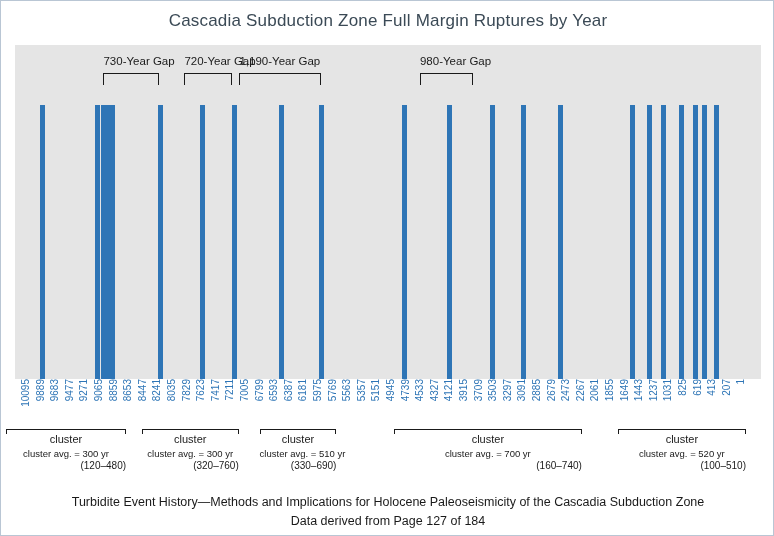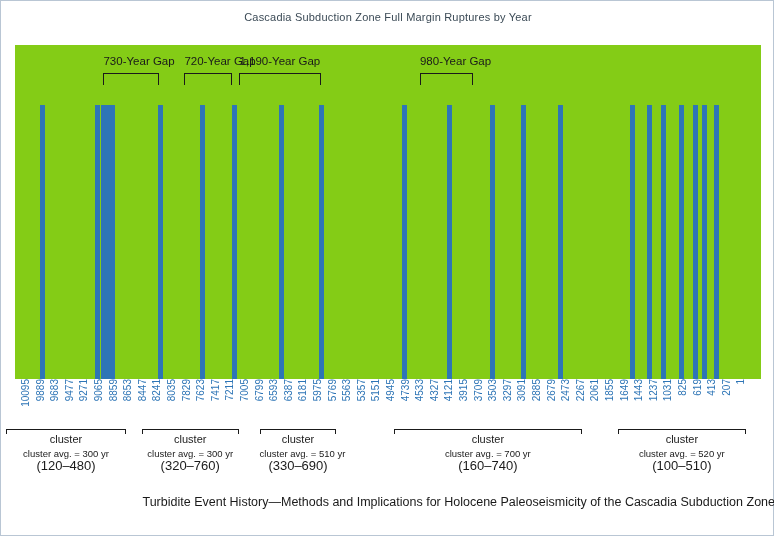--- a/index.html
+++ b/index.html
@@ -28,7 +28,7 @@
     left: 0;
     width: 774px;
     text-align: center;
-    font-size: 11px;
+    font-size: 17px;
     color: #3b4a56;
     letter-spacing: .2px;
   }

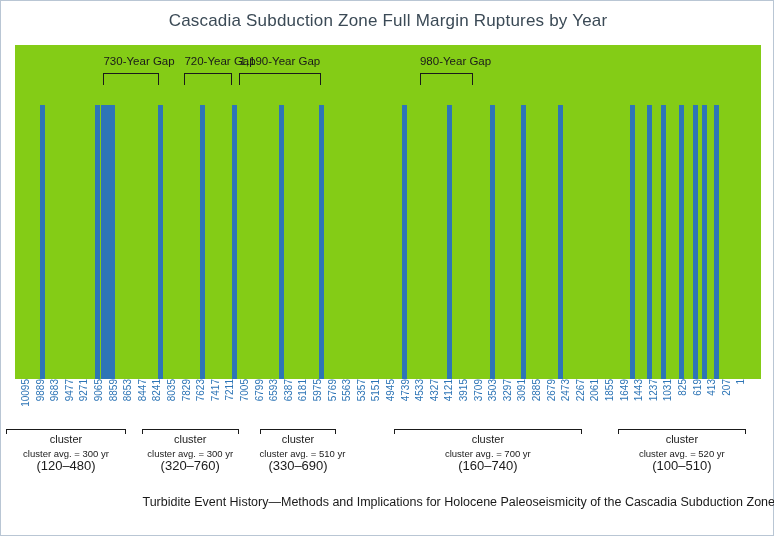--- a/index.html
+++ b/index.html
@@ -39,7 +39,7 @@
     top: 44px;
     width: 746px;
     height: 334px;
-    background: #84cc16;
+    background: #e5e5e5;
   }
   .bar {
     position: absolute;

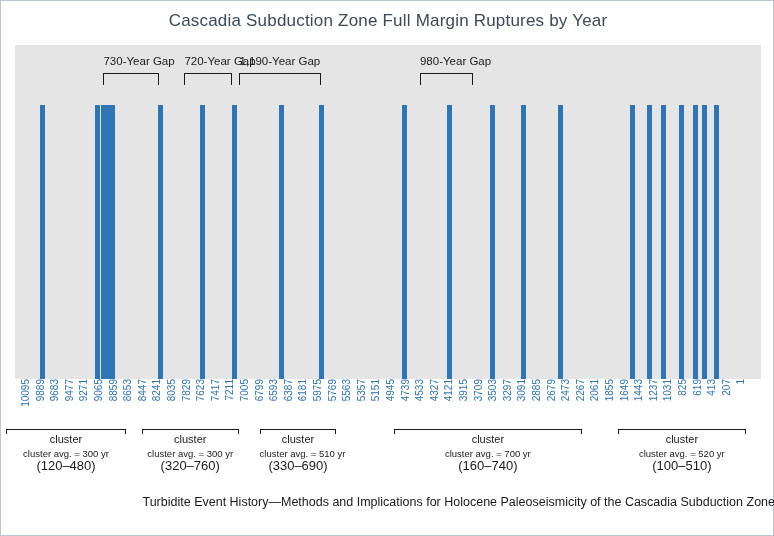--- a/index.html
+++ b/index.html
@@ -141,8 +141,8 @@
     top: 31px;
     left: 0;
     width: 100%;
-    text-align: center;
-    font-size: 13px;
+    text-align: right;
+    font-size: 10px;
   }
   
   #footer {

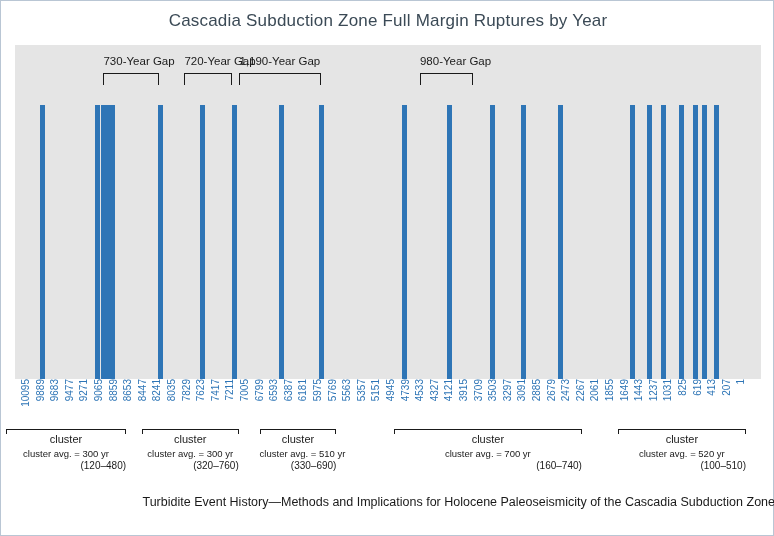--- a/index.html
+++ b/index.html
@@ -150,7 +150,7 @@
     left: 0;
     top: 492px;
     width: 774px;
-    text-align: right;
+    text-align: center;
     font-size: 12.5px;
     color: #1a1a1a;
     line-height: 19px;

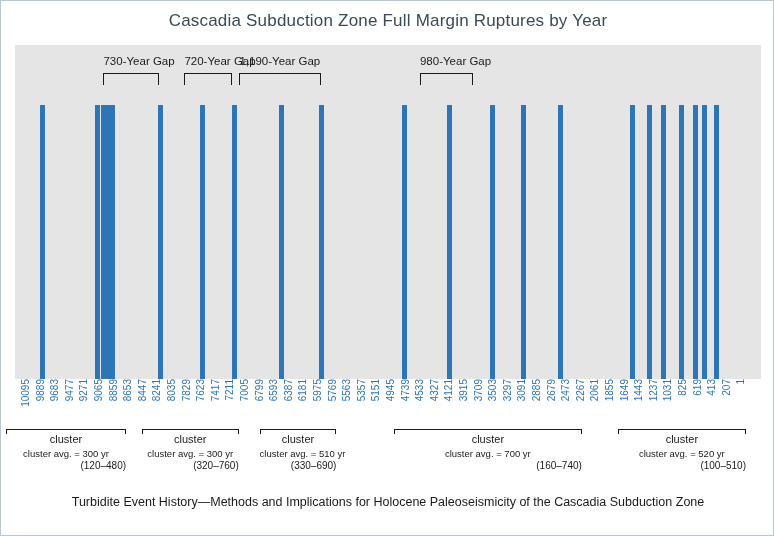--- a/index.html
+++ b/index.html
@@ -296,6 +296,7 @@
 
   <div id="footer">
     <div>Turbidite Event History—Methods and Implications for Holocene Paleoseismicity of the Cascadia Subduction Zone</div>
+    <div>Data derived from Page 127 of 184</div>
   </div>
 
 </div>

